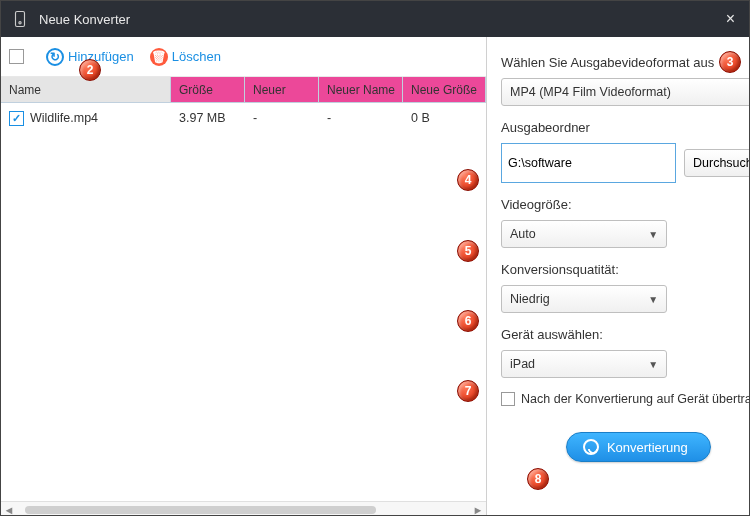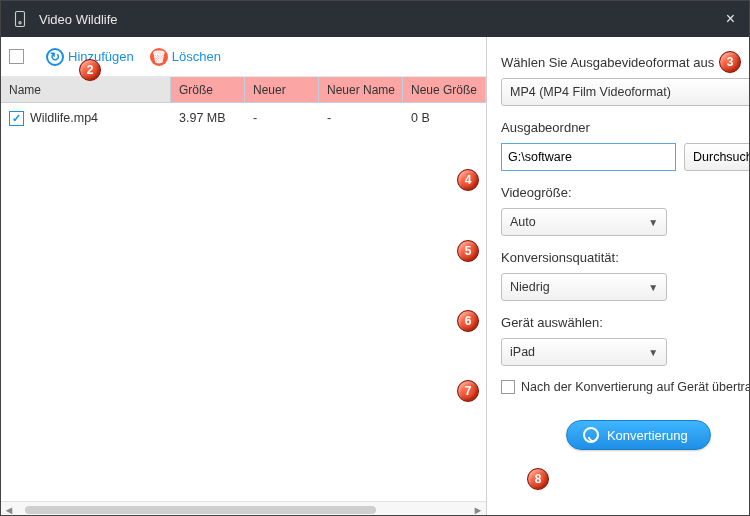--- a/index.html
+++ b/index.html
@@ -71,7 +71,7 @@
         <circle cx="12" cy="17" r="1.5"></circle>
       </svg>
   </span>
-  <span class="title">Video Wildlife</span>
+  <span class="title">Neue Konverter</span>
   <span class="close">×</span>
 </div>
 

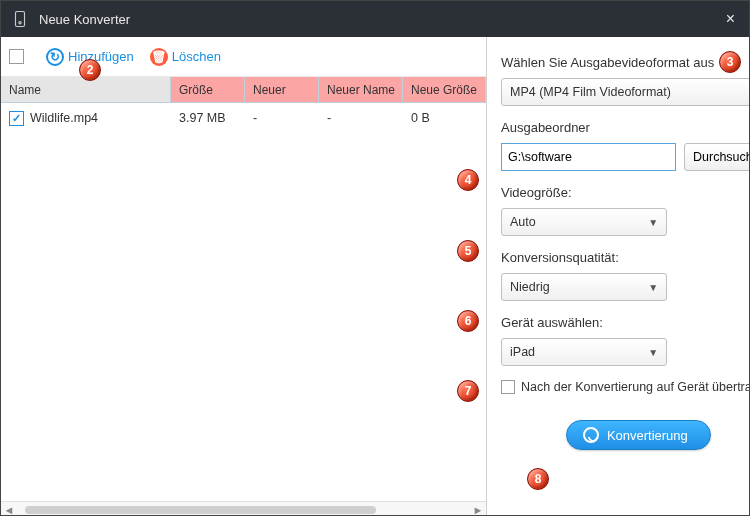--- a/index.html
+++ b/index.html
@@ -23,7 +23,7 @@
 .toolbar-btn.del .ico{background:#ff5a3c}
 
 .thead{display:flex;height:26px;font-size:12px;color:#333}
-.thead .th{background:#fca5a5;border-right:1px solid #c0d0de;border-bottom:1px solid #c0d0de;display:flex;align-items:center;padding:0 8px;overflow:hidden;white-space:nowrap}
+.thead .th{background:#ec4899;border-right:1px solid #c0d0de;border-bottom:1px solid #c0d0de;display:flex;align-items:center;padding:0 8px;overflow:hidden;white-space:nowrap}
 .th.c0{width:170px;background:#e5e5e5}
 .th.c1{width:74px}
 .th.c2{width:74px}

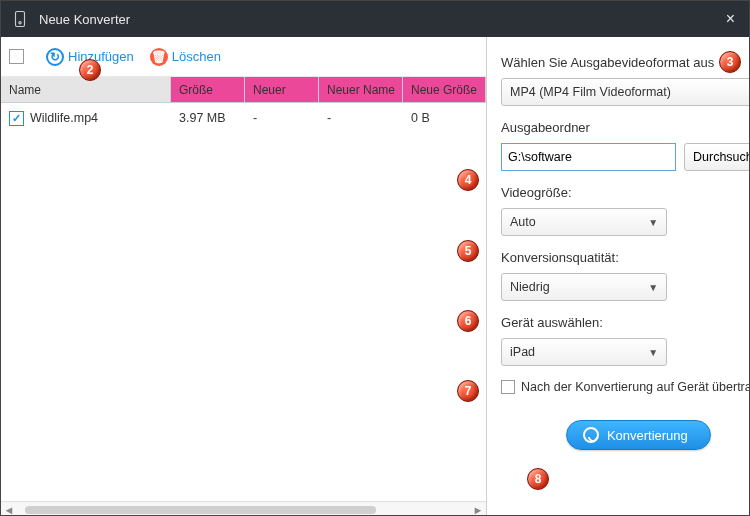--- a/index.html
+++ b/index.html
@@ -50,7 +50,7 @@
 .select .chev{position:absolute;right:8px;color:#555;font-size:10px}
 .select.small{width:166px}
 .row{display:flex;gap:8px;align-items:center}
-.text-input{height:28px;border:1px solid #5aa7e0;padding:4px 6px;font-size:12.5px;flex:1;outline:none;background:#fff}
+.text-input{height:40px;border:1px solid #5aa7e0;padding:4px 6px;font-size:12.5px;flex:1;outline:none;background:#fff}
 .btn-plain{height:28px;border:1px solid #bfbfbf;border-radius:3px;background:linear-gradient(#fff,#f0f0f0);padding:0 8px;font-size:12.5px;cursor:pointer}
 .chk-row{display:flex;align-items:center;gap:6px;font-size:12.5px;margin-top:6px}
 .chk{width:14px;height:14px;border:1px solid #999;background:#fff}

